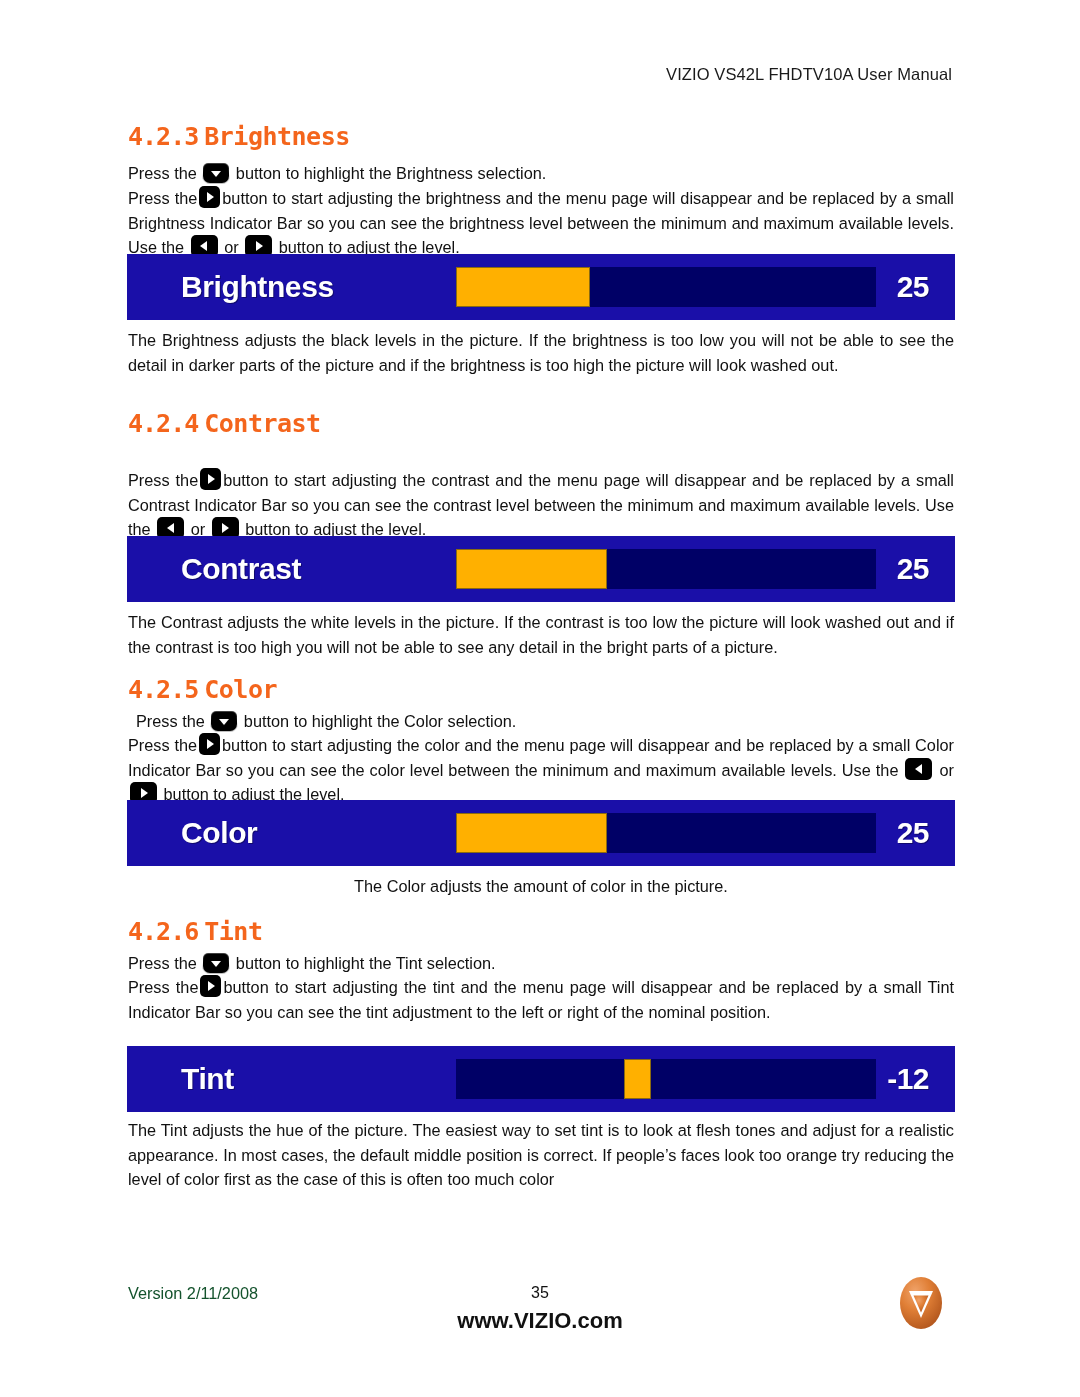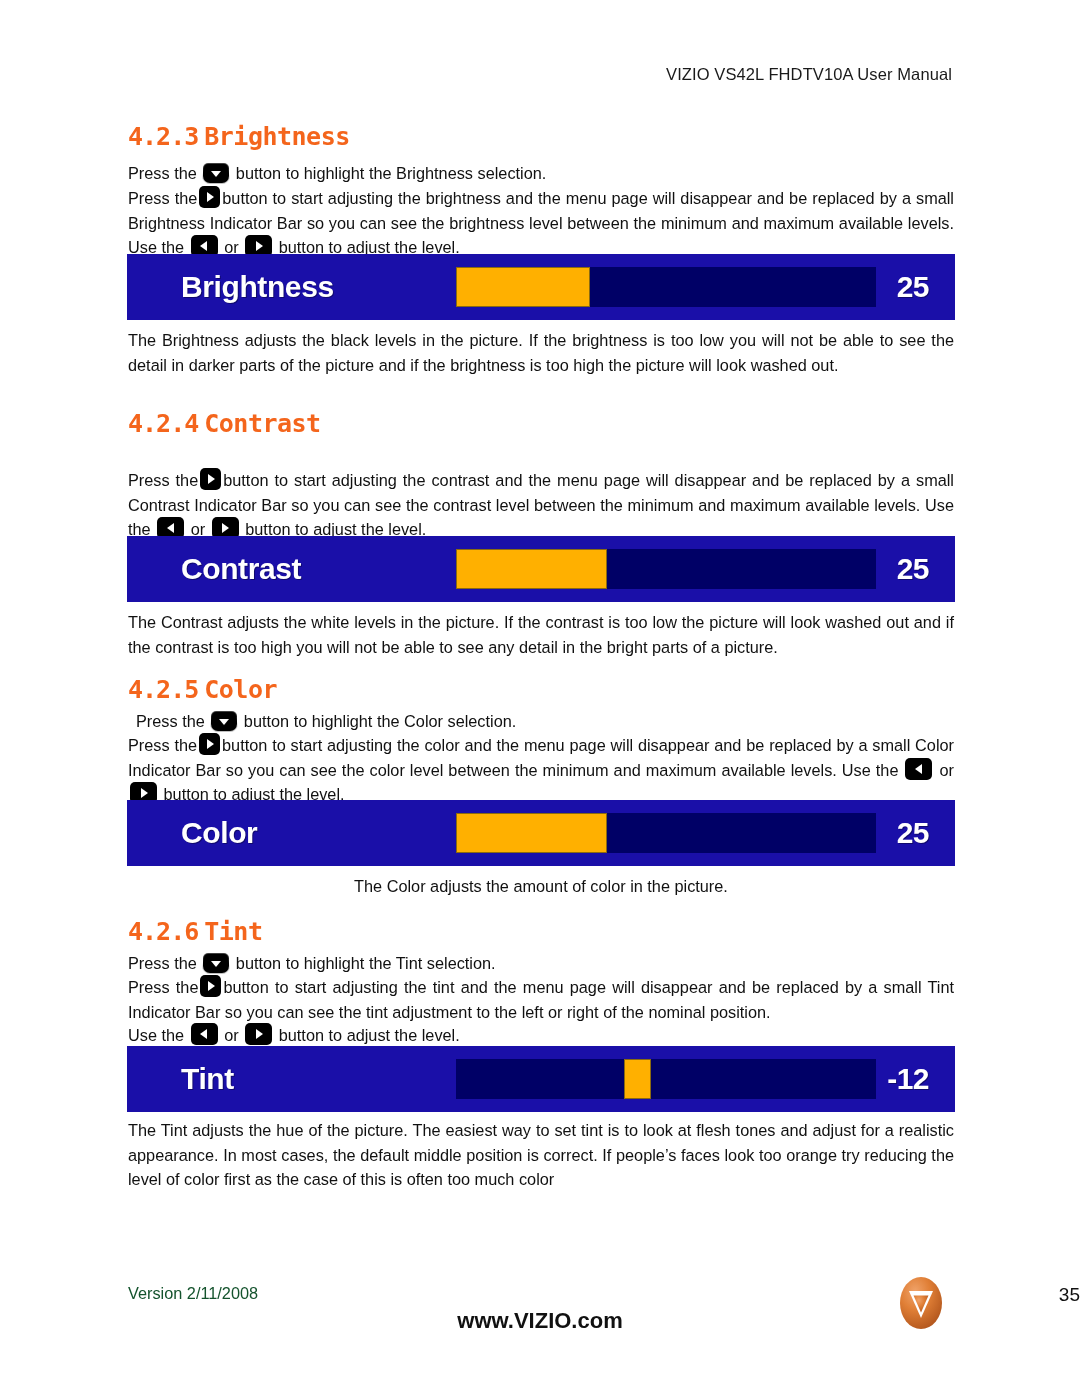--- a/index.html
+++ b/index.html
@@ -317,13 +317,6 @@
     <span>Press the</span><span class="key key-right"></span><span>button to start adjusting the tint and the menu page will disappear and be replaced by a small Tint Indicator Bar so you can see the tint adjustment to the left or right of the nominal position.</span>
   </div>
 
-  <div class="para noj" style="top:1023px;">
-    <span>Use the</span>
-    <span class="key key-left key-wide"></span>
-    <span>or</span>
-    <span class="key key-right key-wide"></span>
-    <span>button to adjust the level.</span>
-  </div>
 
   <div class="osd" style="top:1046px;">
     <div class="osd-label">Tint</div>

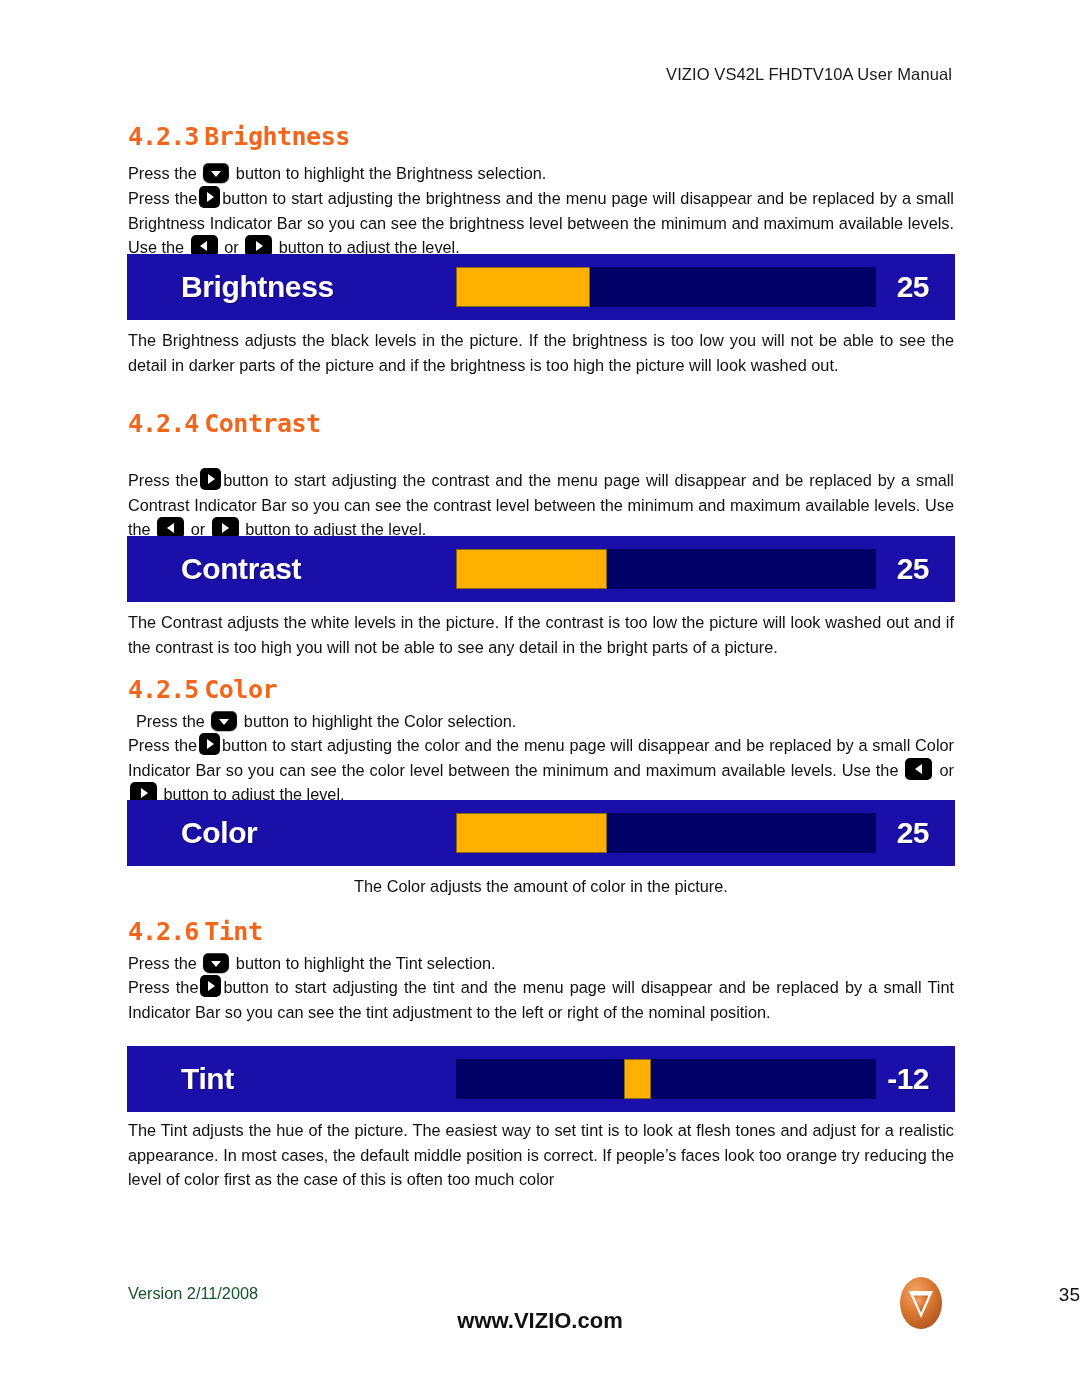--- a/index.html
+++ b/index.html
@@ -195,8 +195,8 @@
     left: 0;
     top: 1284px;
     width: 1080px;
-    text-align: right;
-    font-size: 19px;
+    text-align: center;
+    font-size: 16px;
     color: #111111;
   }
   .footer-url {

